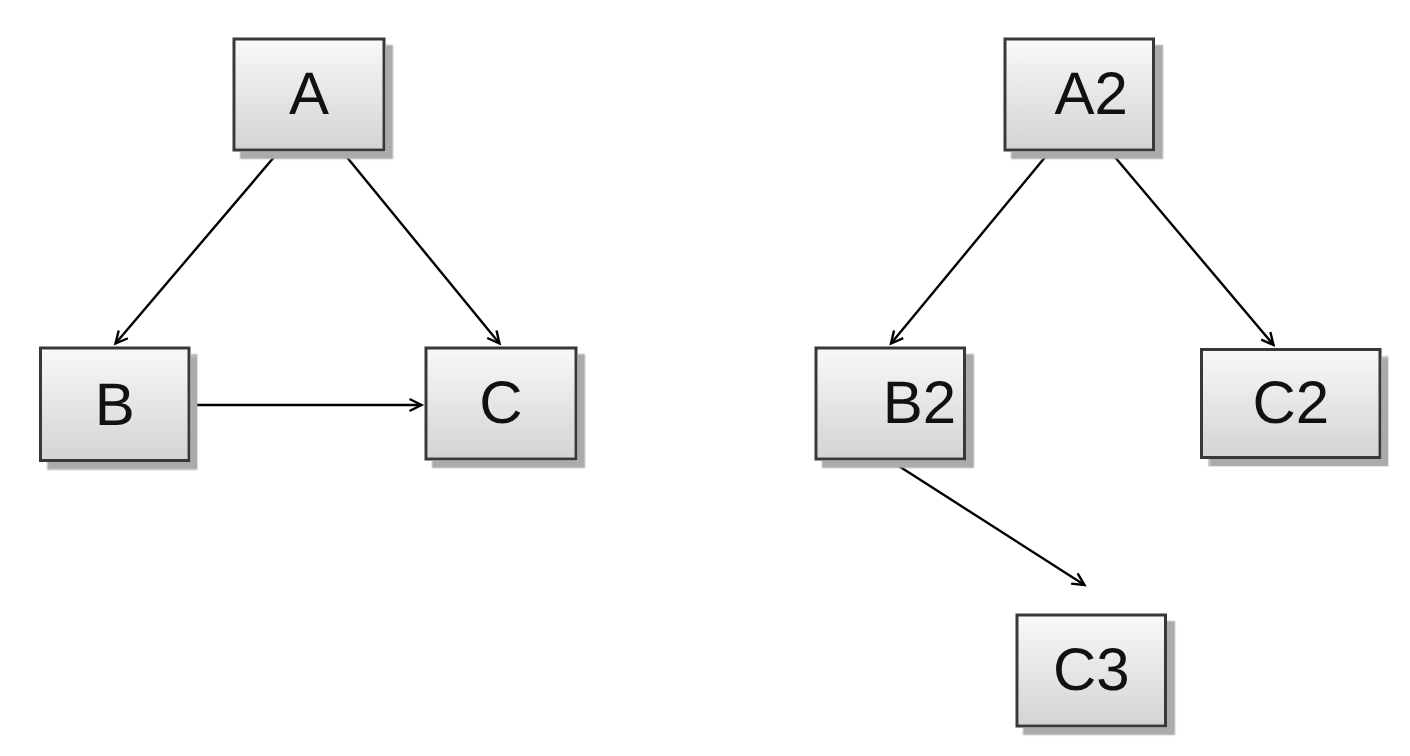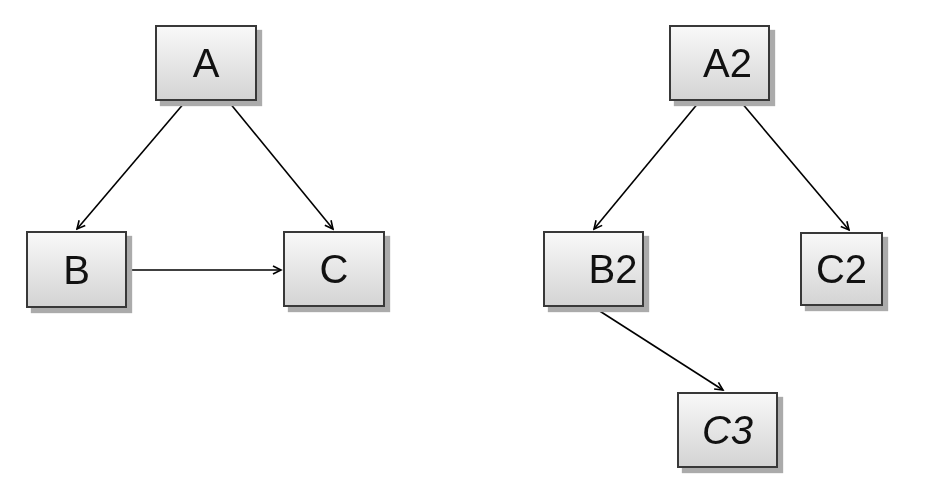--- a/index.html
+++ b/index.html
@@ -78,7 +78,7 @@
       <div class="node" style="left: 543px; top: 231px; width: 101px; height: 76px; padding-left: 39px;">
         <span class="label">B2</span>
       </div>
-      <div class="node" style="left: 800px; top: 232px; width: 83px; height: 74px;">
+      <div class="node" style="left: 800px; top: 232px; width: 121px; height: 74px;">
         <span class="label">C2</span>
       </div>
       <div class="node" style="left: 677px; top: 392px; width: 101px; height: 76px; font-style: italic;">

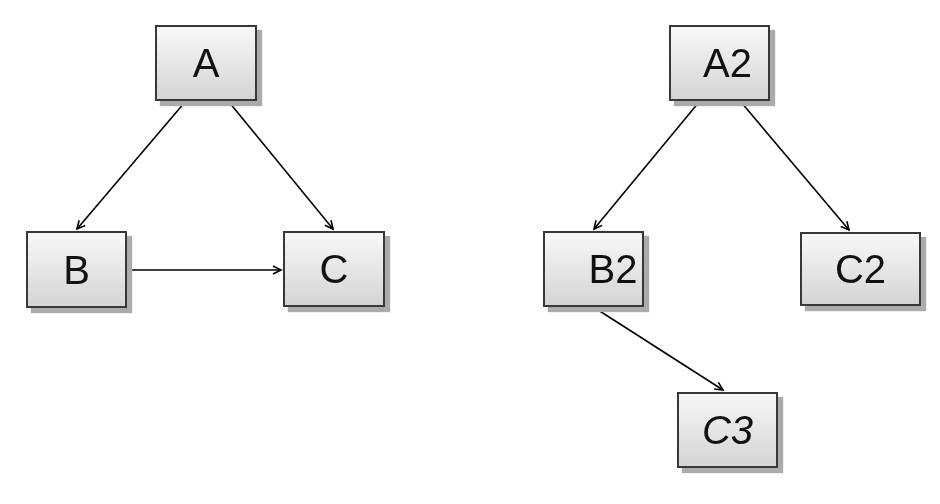--- a/index.html
+++ b/index.html
@@ -81,7 +81,7 @@
       <div class="node" style="left: 800px; top: 232px; width: 121px; height: 74px;">
         <span class="label">C2</span>
       </div>
-      <div class="node" style="left: 677px; top: 392px; width: 101px; height: 76px; font-style: italic;">
+      <div class="node" style="left: 677px; top: 409px; width: 101px; height: 76px;">
         <span class="label">C3</span>
       </div>
     </div>

